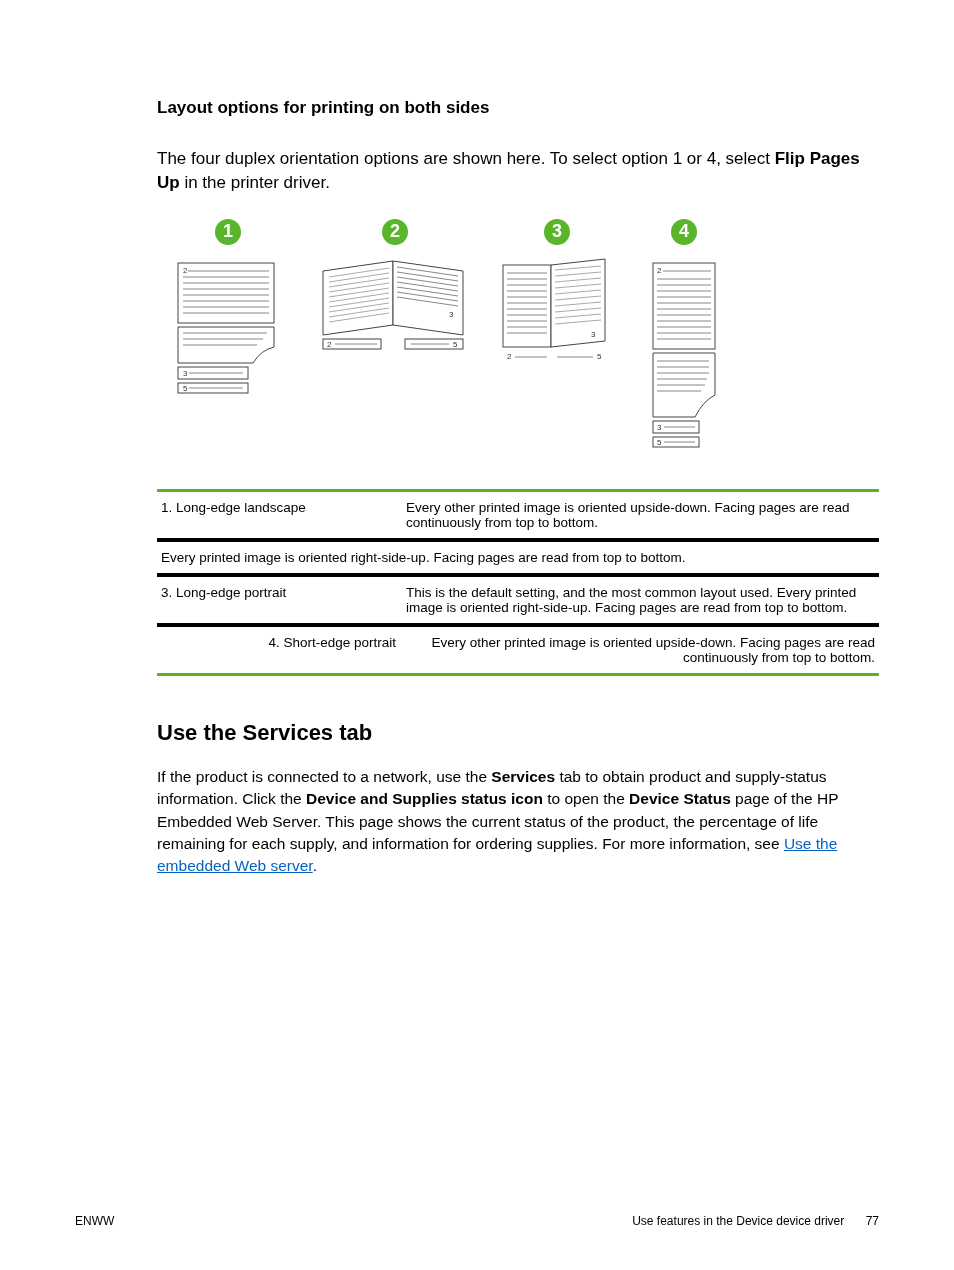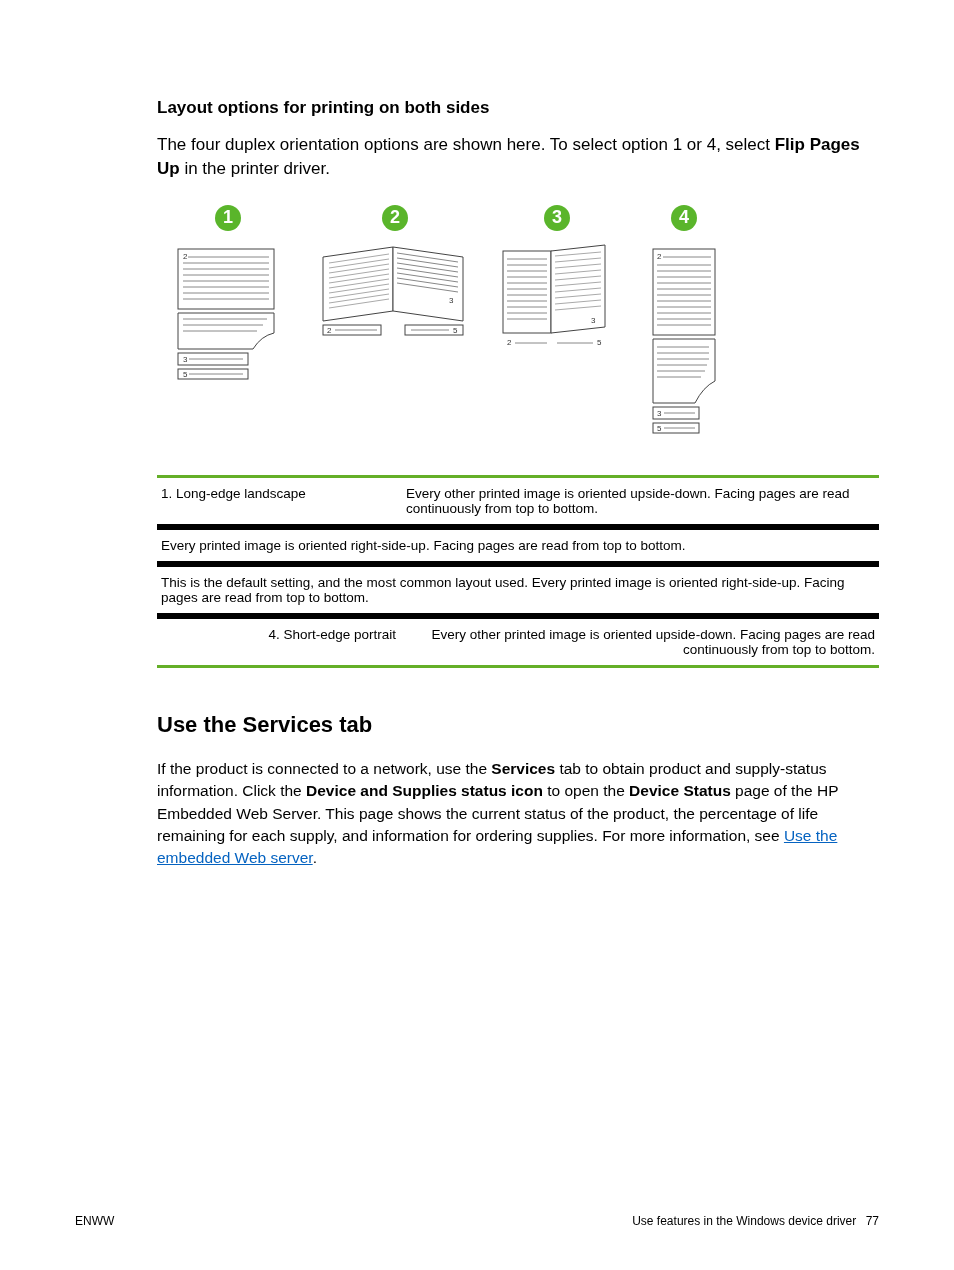--- a/index.html
+++ b/index.html
@@ -16,7 +16,7 @@
       font-size: 17px;
       font-weight: bold;
       margin-top: 18px;
-      margin-bottom: 15px;
+      margin-bottom: 29px;
       margin-left: 82px;
     }
     p.para {

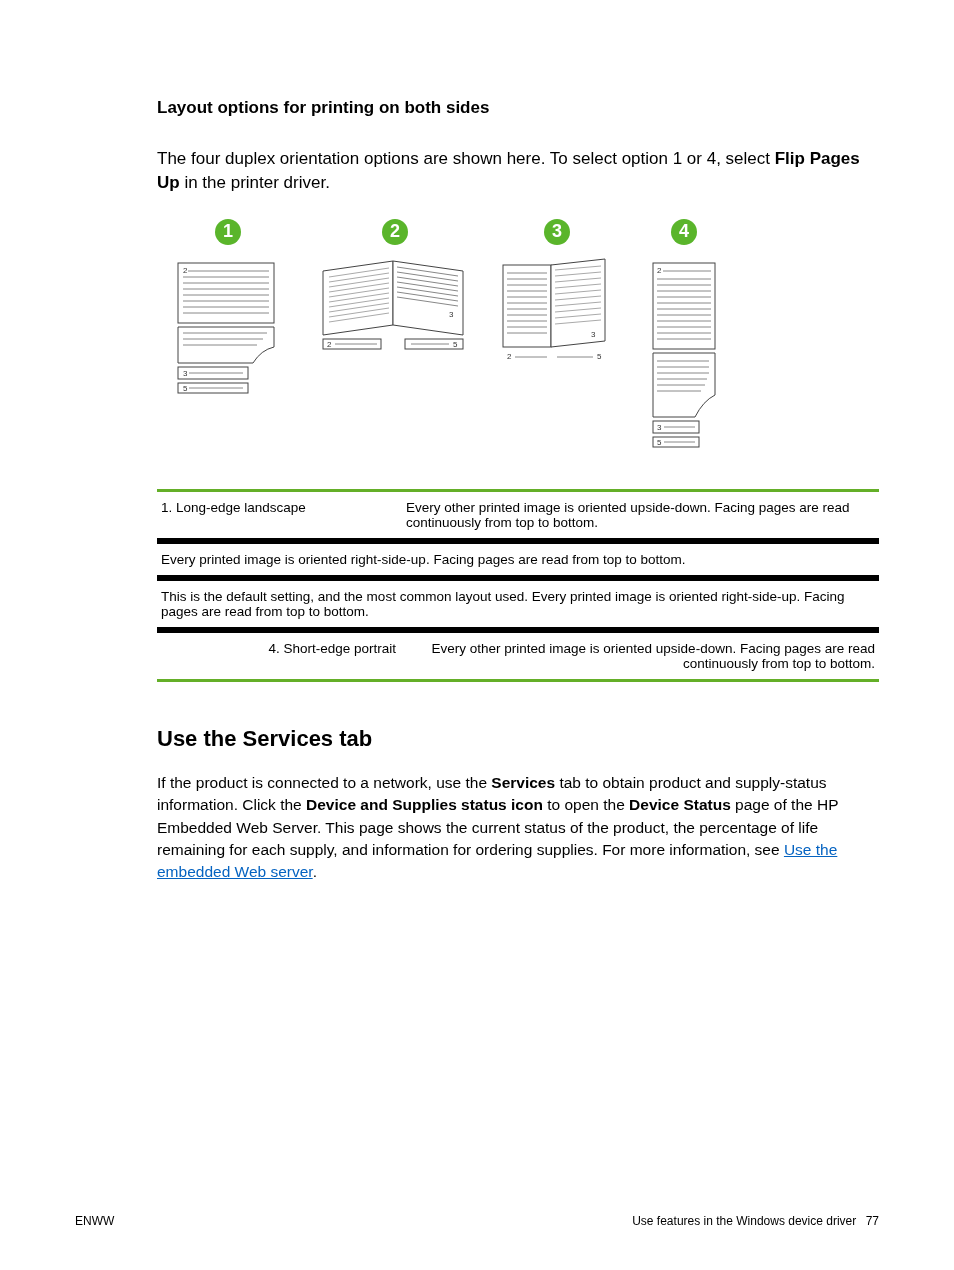--- a/index.html
+++ b/index.html
@@ -59,7 +59,7 @@
     }
     .layout-table .trow {
       display: flex;
-      border-bottom: 6px solid #000000;
+      border-bottom: 4px solid #000000;
       padding: 8px 4px;
     }
     .layout-table .trow:last-child {

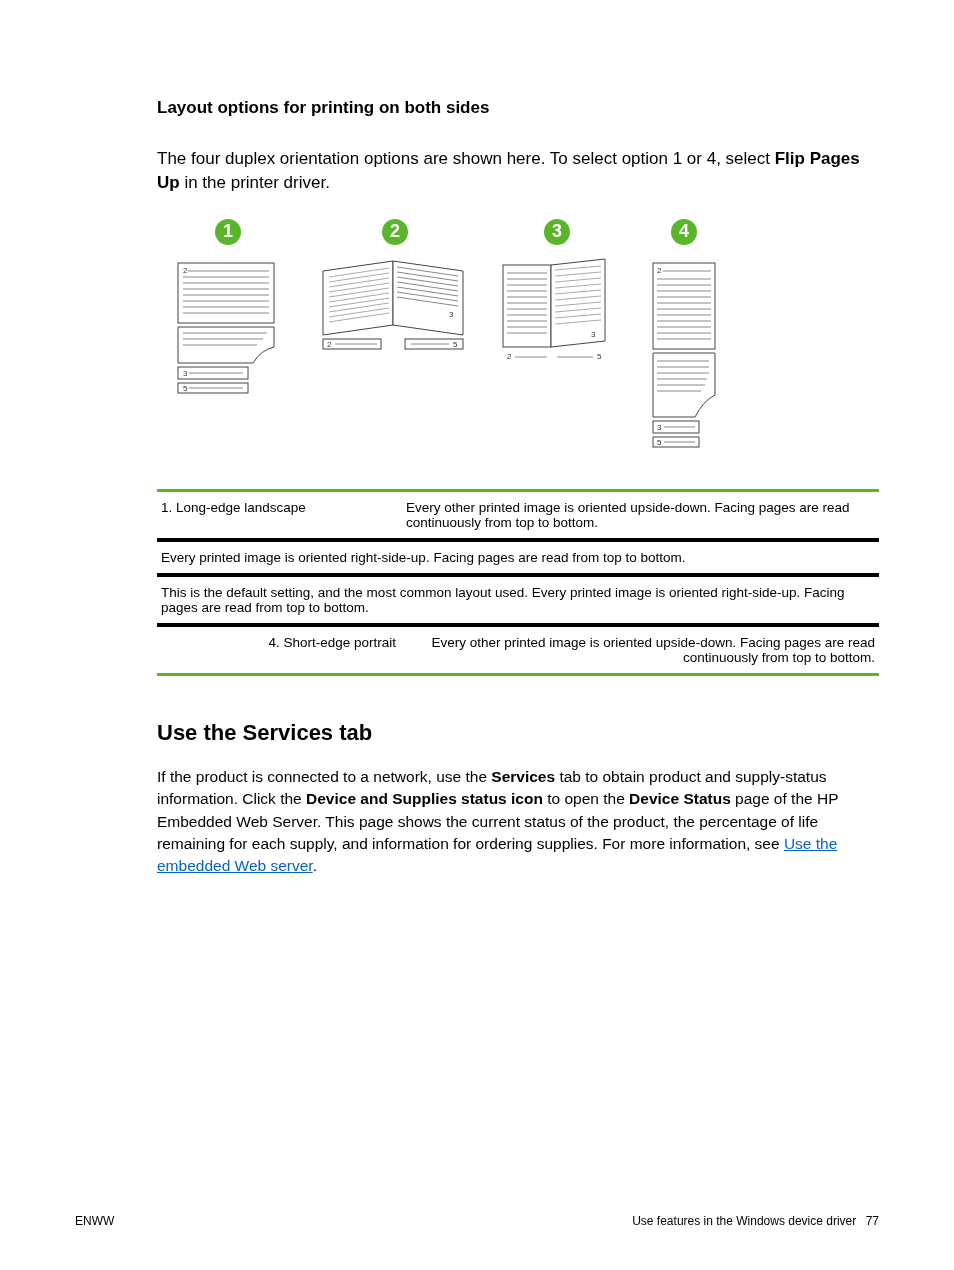--- a/index.html
+++ b/index.html
@@ -282,6 +282,7 @@
     <div class="c2">Every printed image is oriented right-side-up. Facing pages are read from top to bottom.</div>
   </div>
   <div class="trow">
+    <div class="c1">3. Long-edge portrait</div>
     <div class="c2">This is the default setting, and the most common layout used. Every printed image is oriented right-side-up. Facing pages are read from top to bottom.</div>
   </div>
   <div class="trow">

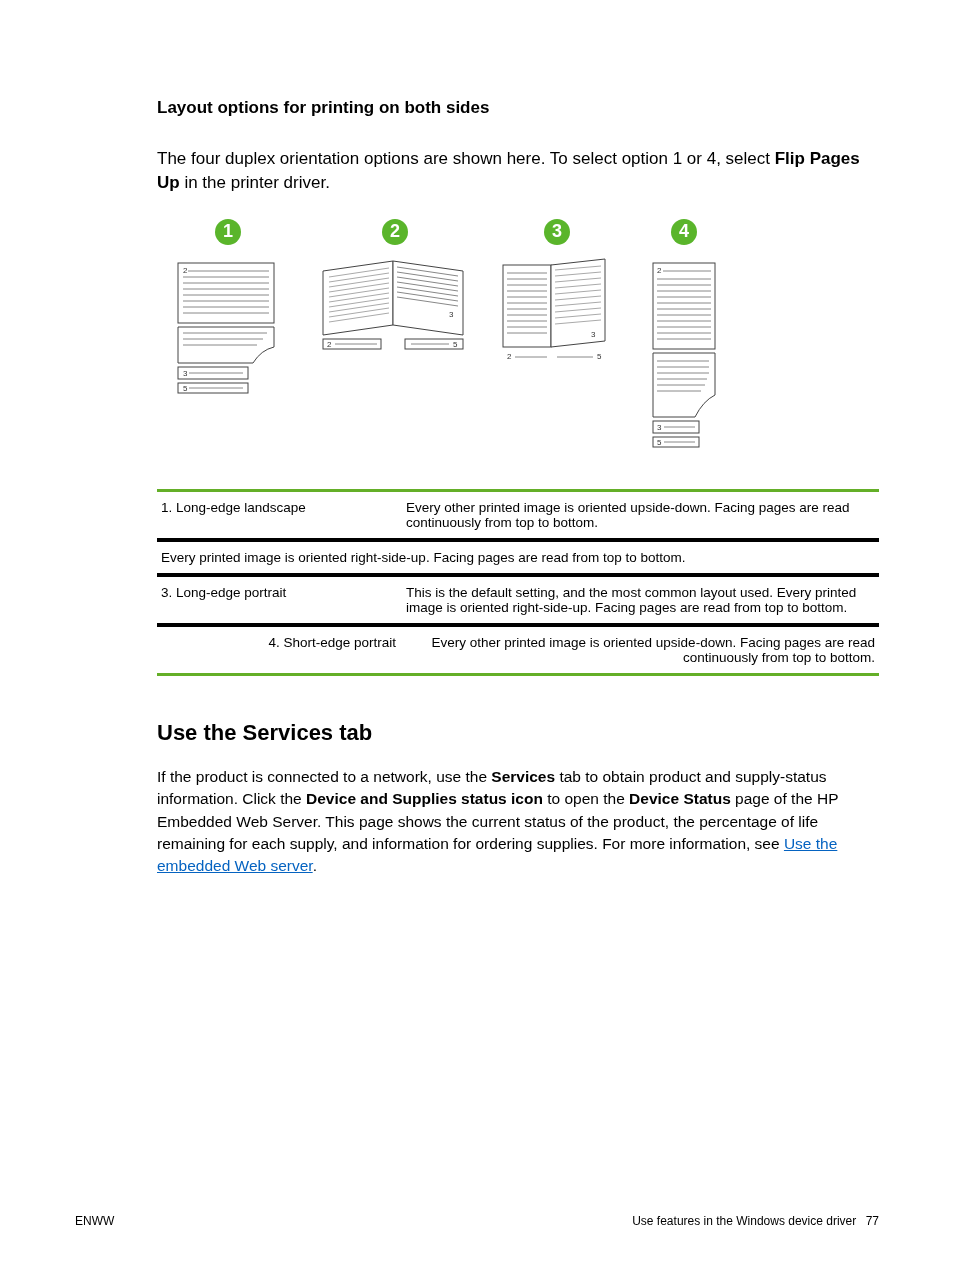--- a/index.html
+++ b/index.html
@@ -300,7 +300,7 @@
 <div class="footer">
   <div>ENWW</div>
   <div>
-    <span>Use features in the Windows device driver</span>
+    <span>Use features in the Device device driver</span>
     <span class="pgnum">77</span>
   </div>
 </div>

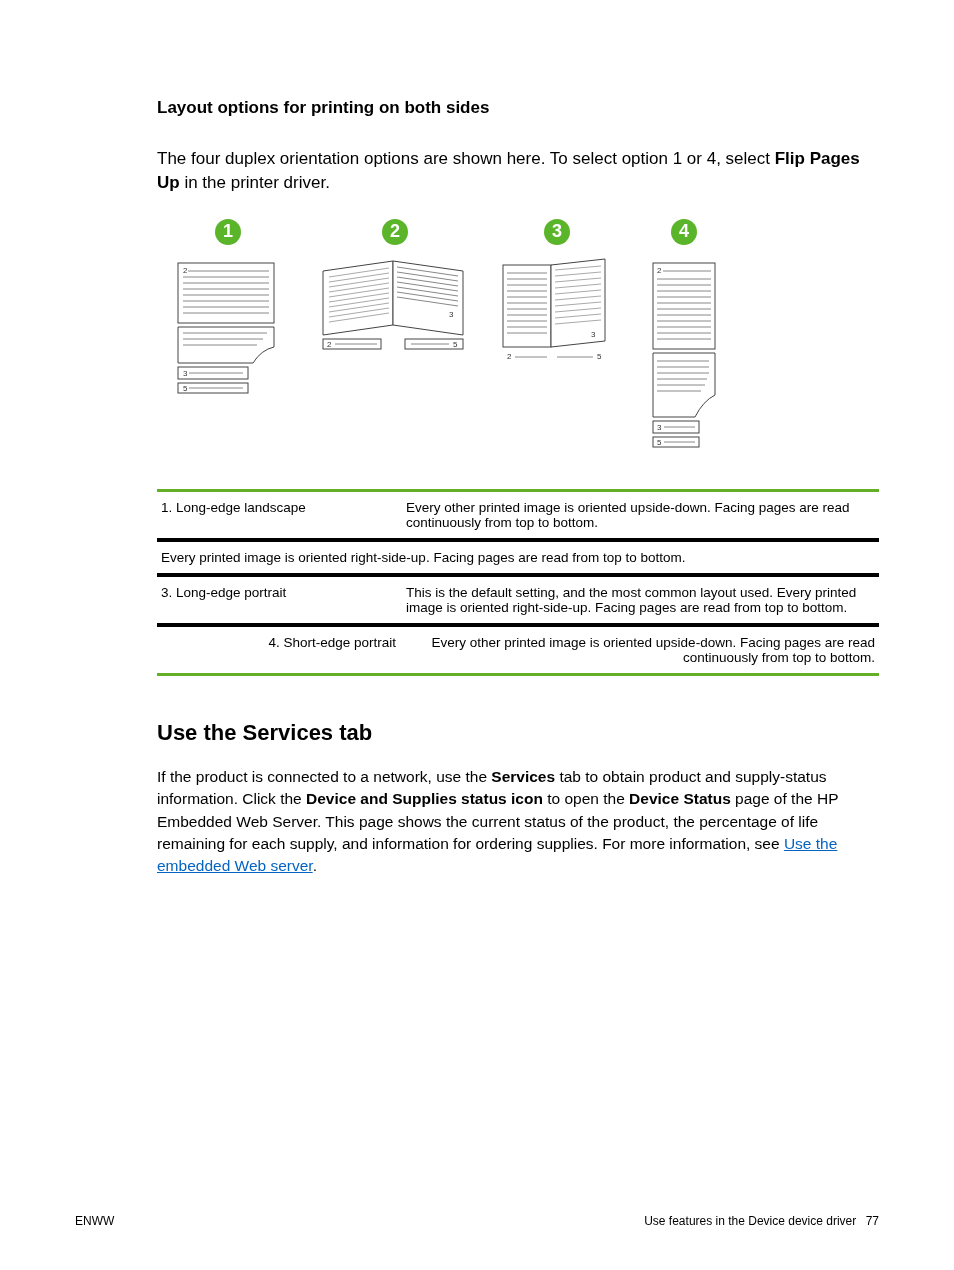--- a/index.html
+++ b/index.html
@@ -105,7 +105,7 @@
       font-size: 12px;
     }
     .footer .pgnum {
-      margin-left: 6px;
+      margin-left: 18px;
       text-align: center;
     }
   </style>

